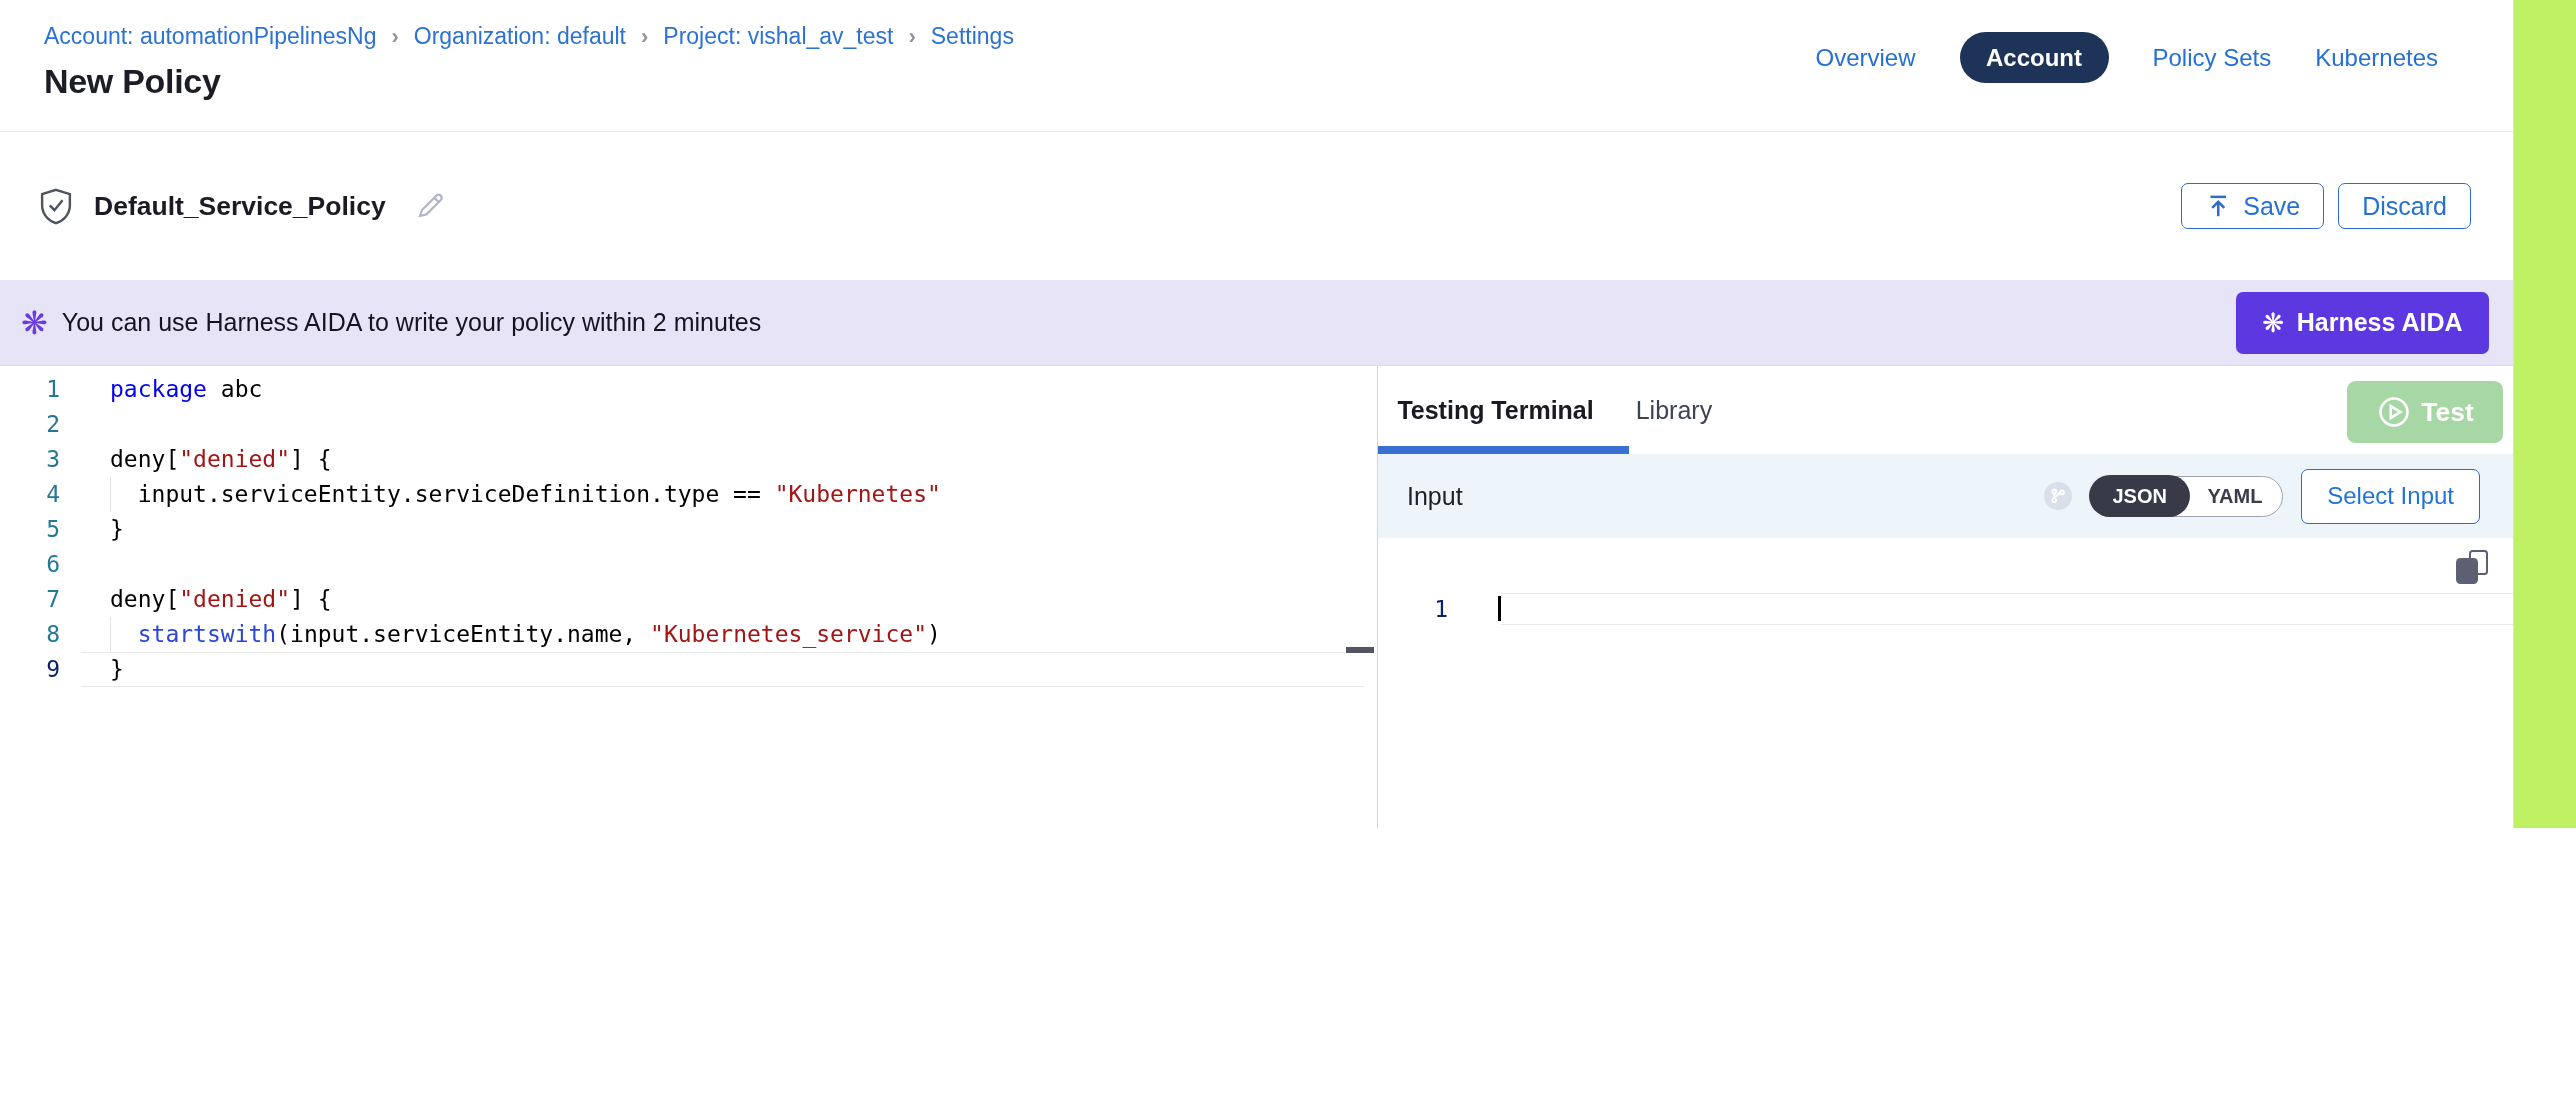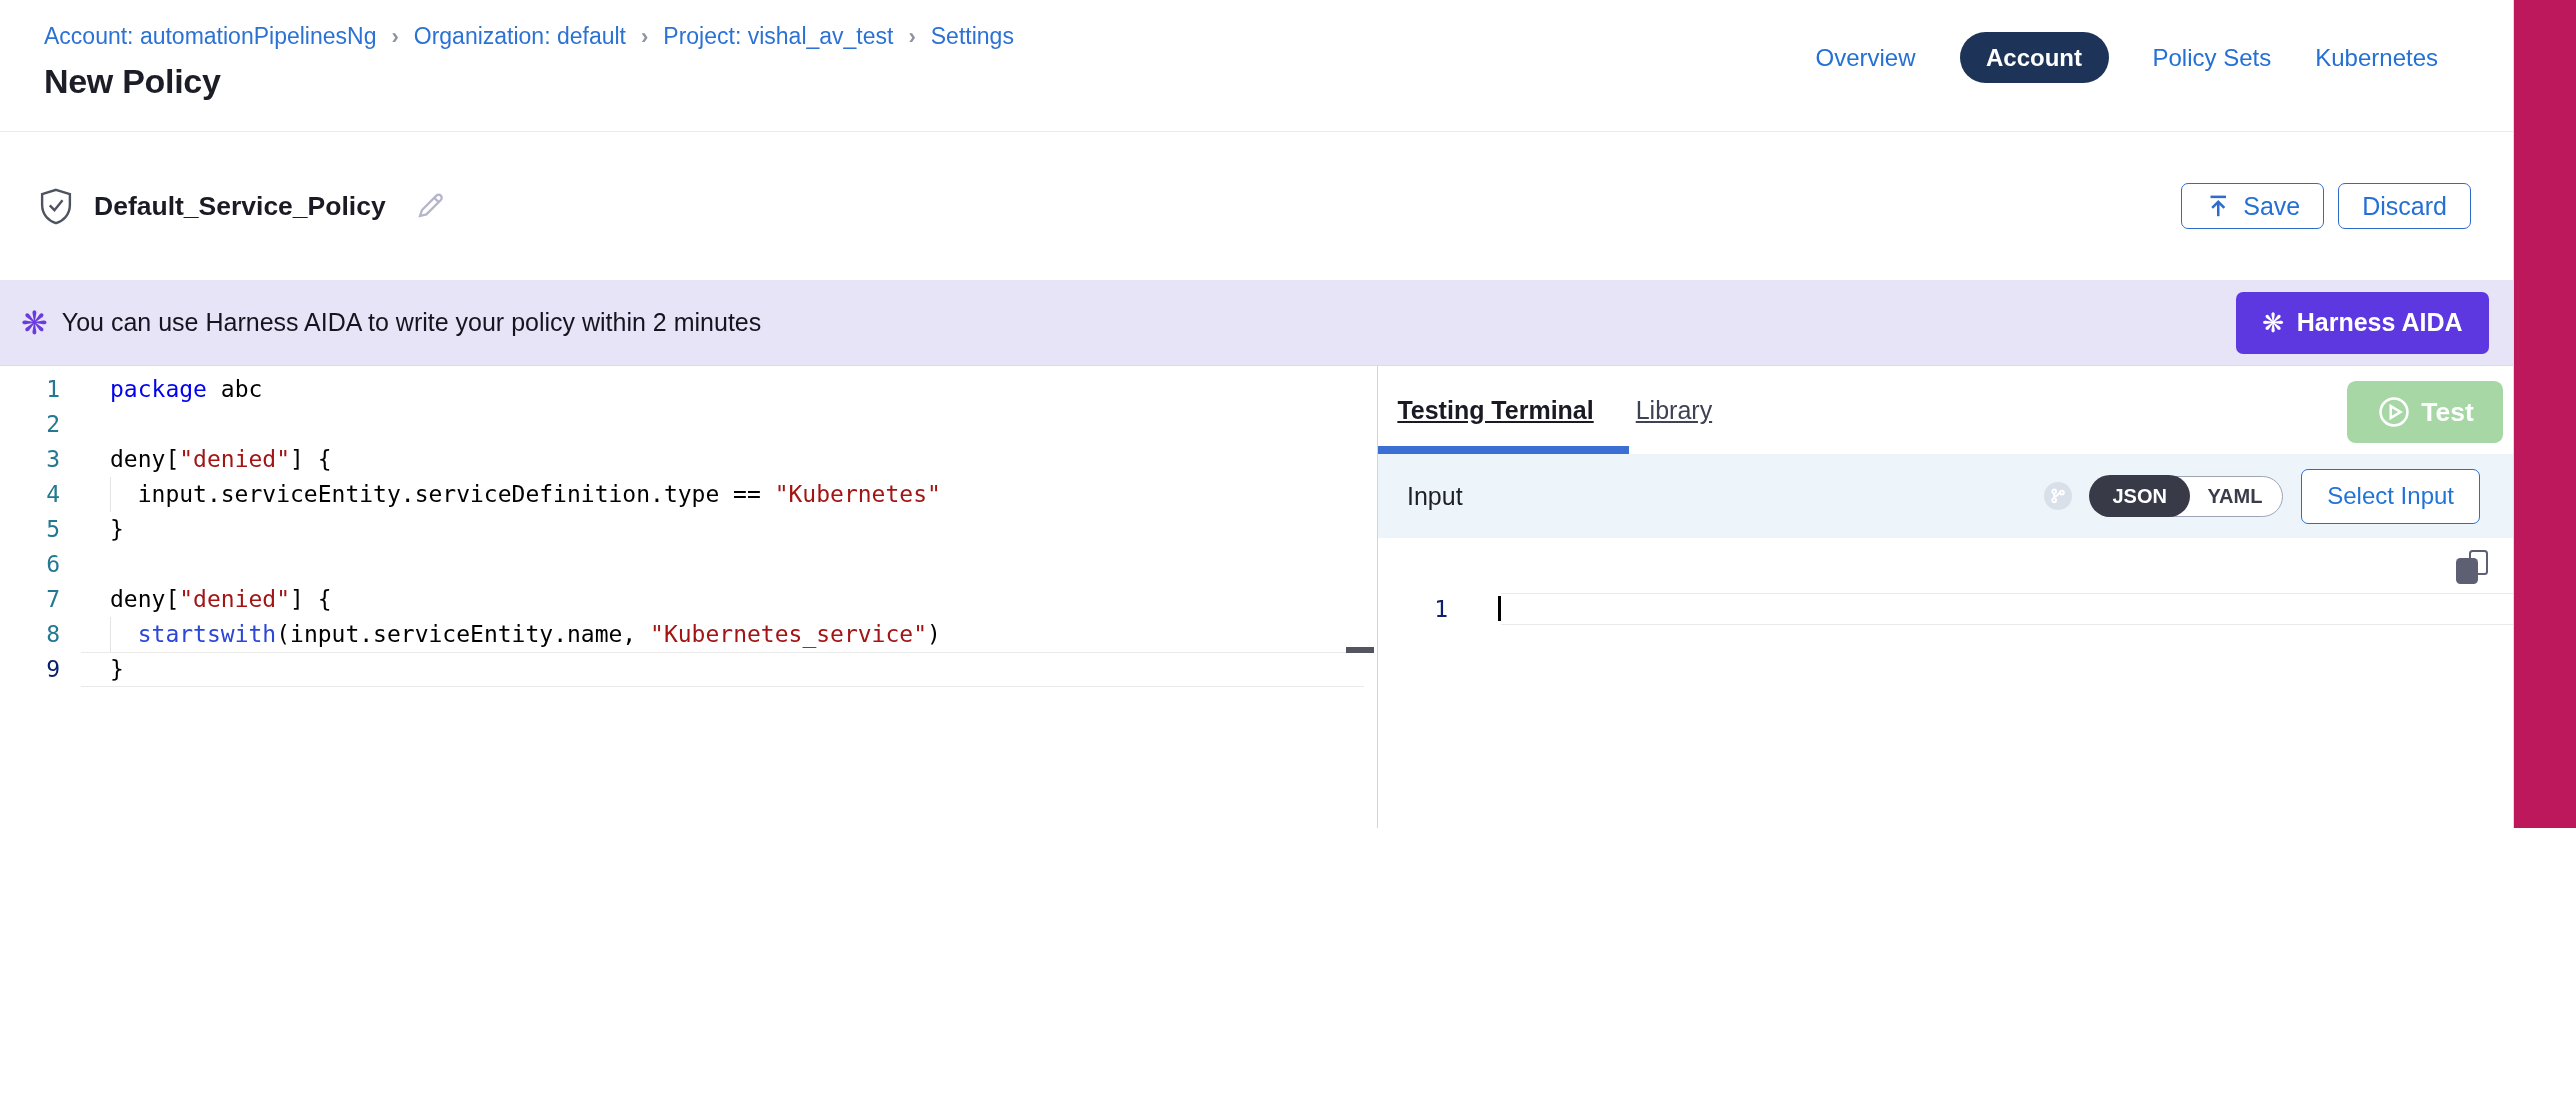--- a/index.html
+++ b/index.html
@@ -5,7 +5,7 @@
   * { margin:0; padding:0; box-sizing:border-box; }
   html,body { background:#fff; }
   body { font-family:"Liberation Sans", sans-serif; width:2576px; height:1116px; overflow:hidden; }
-  .page { width:2576px; height:828px; background:#be185d; position:relative; }
+  .page { width:2576px; height:828px; background:#bef264; position:relative; }
   .app { width:2514px; height:100%; border-right:0.9px solid #dcdce6; display:flex; flex-direction:column; background:#fff; }
 
   

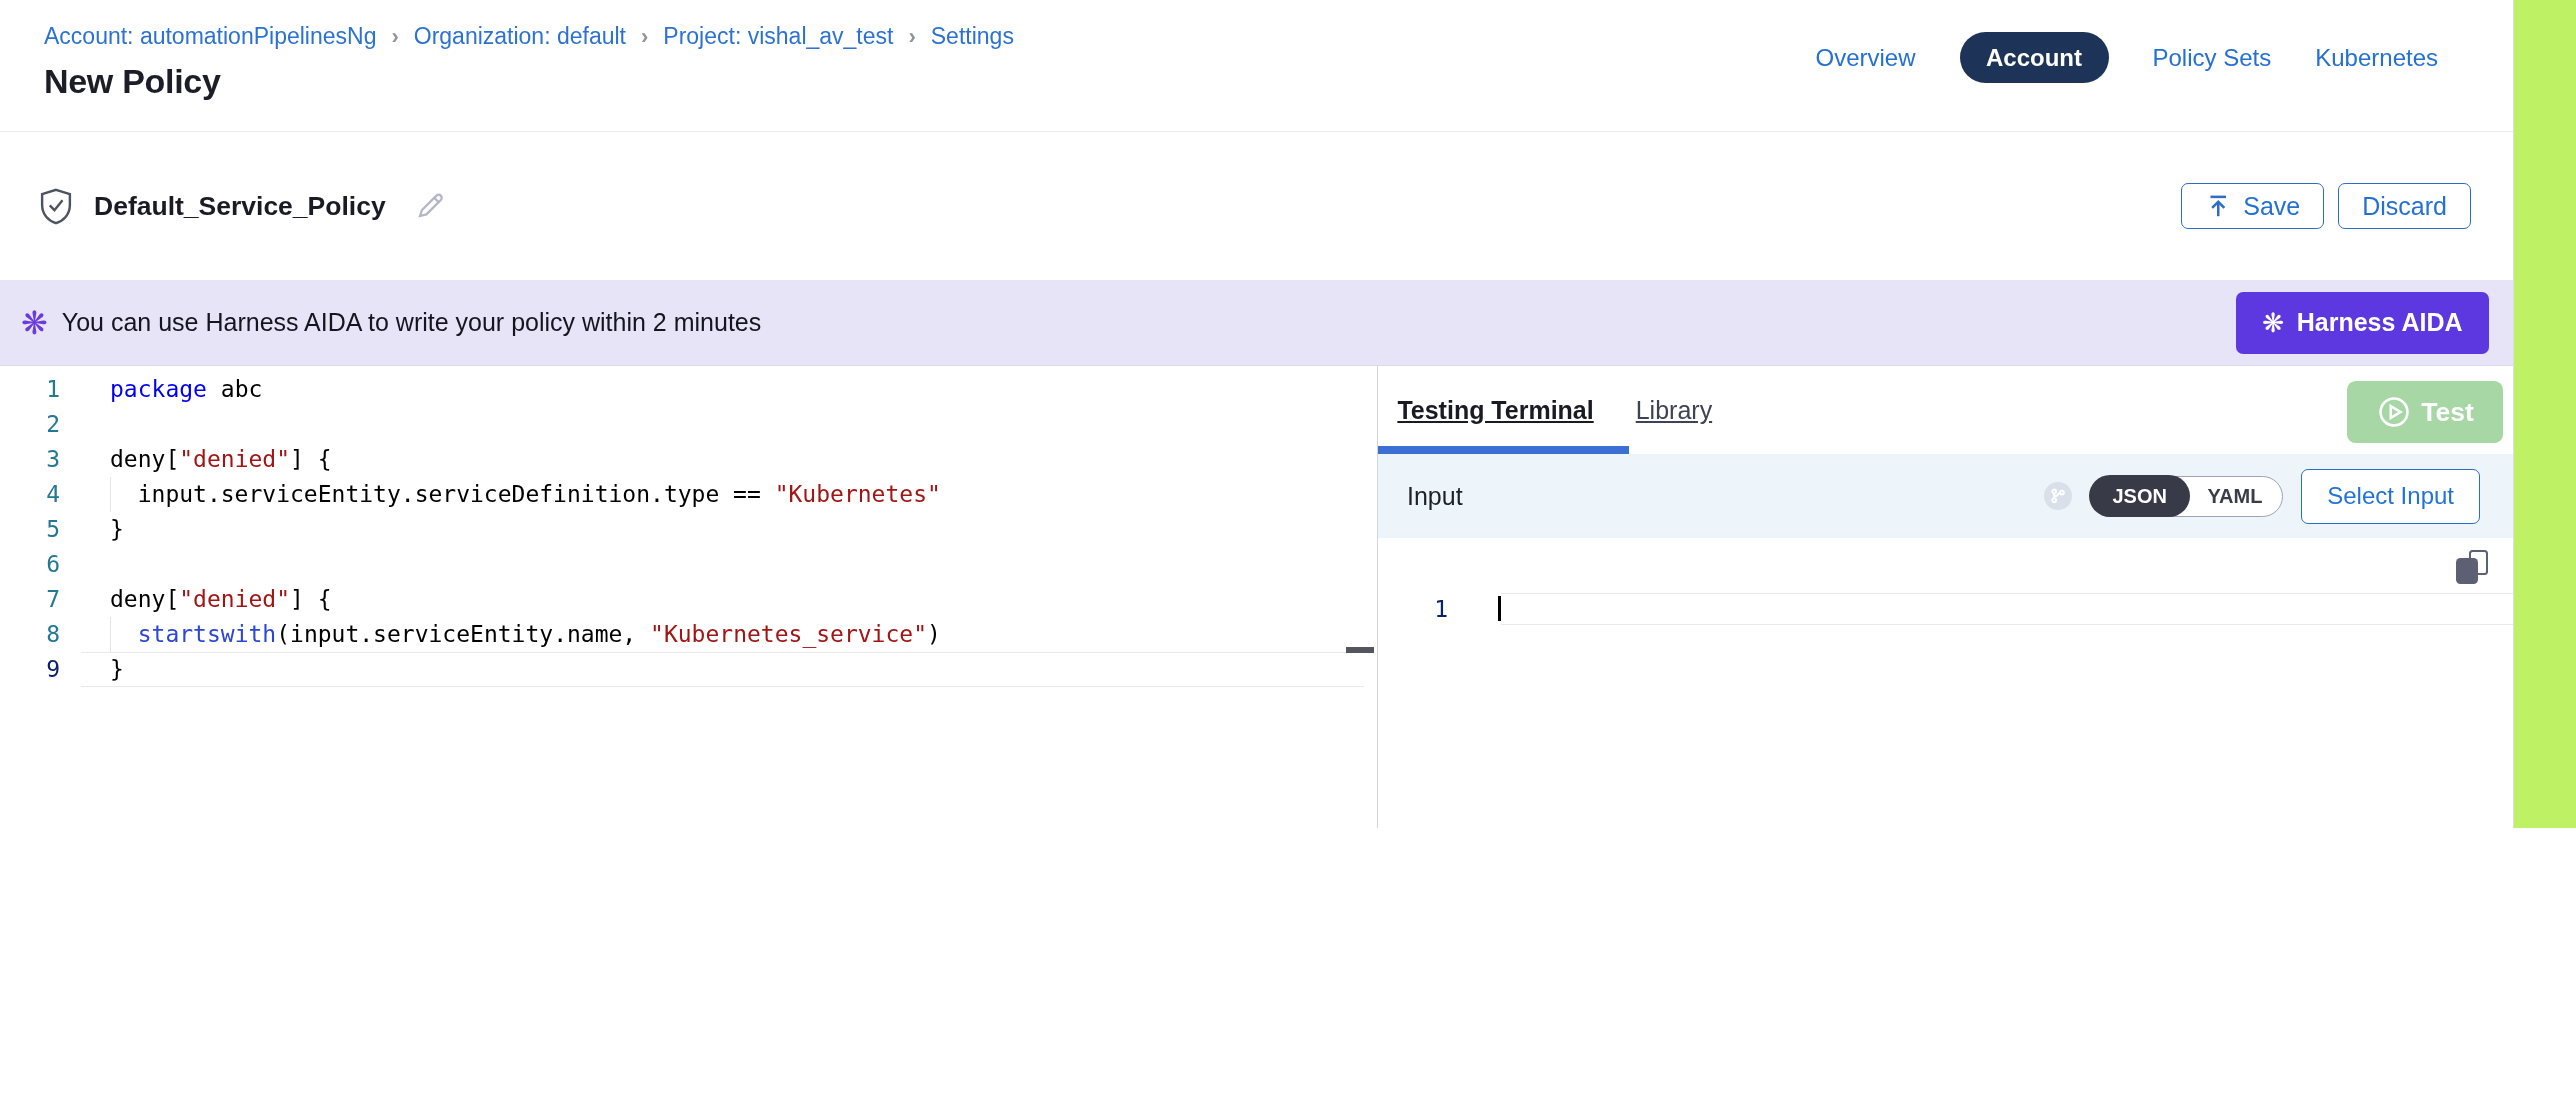--- a/index.html
+++ b/index.html
@@ -50,7 +50,7 @@
   
   .right-panel { flex:1; min-width:0; display:flex; flex-direction:column; background:#fff; }
   .tab-bar { height:88px; flex:none; position:relative; display:flex; align-items:center; gap:42px; padding-left:19.4px; }
-  .term-tab { font-size:25px; color:#3d4254; cursor:pointer; white-space:nowrap;text-decoration:underline; }
+  .term-tab { font-size:25px; color:#3d4254; cursor:pointer; white-space:nowrap; }
   .term-tab.active { font-weight:700; color:#191a24; }
   .tab-underline { position:absolute; left:0; bottom:0; width:251px; height:8px; background:#3b6fd3; }
   .test-btn { position:absolute; right:9.7px; top:15px; width:156px; height:62px; background:#a6d7a5; border:none; border-radius:8.8px; color:#fff; font-size:26.5px; font-weight:700; display:flex; align-items:center; justify-content:center; gap:10.6px; cursor:default; font-family:inherit; }

